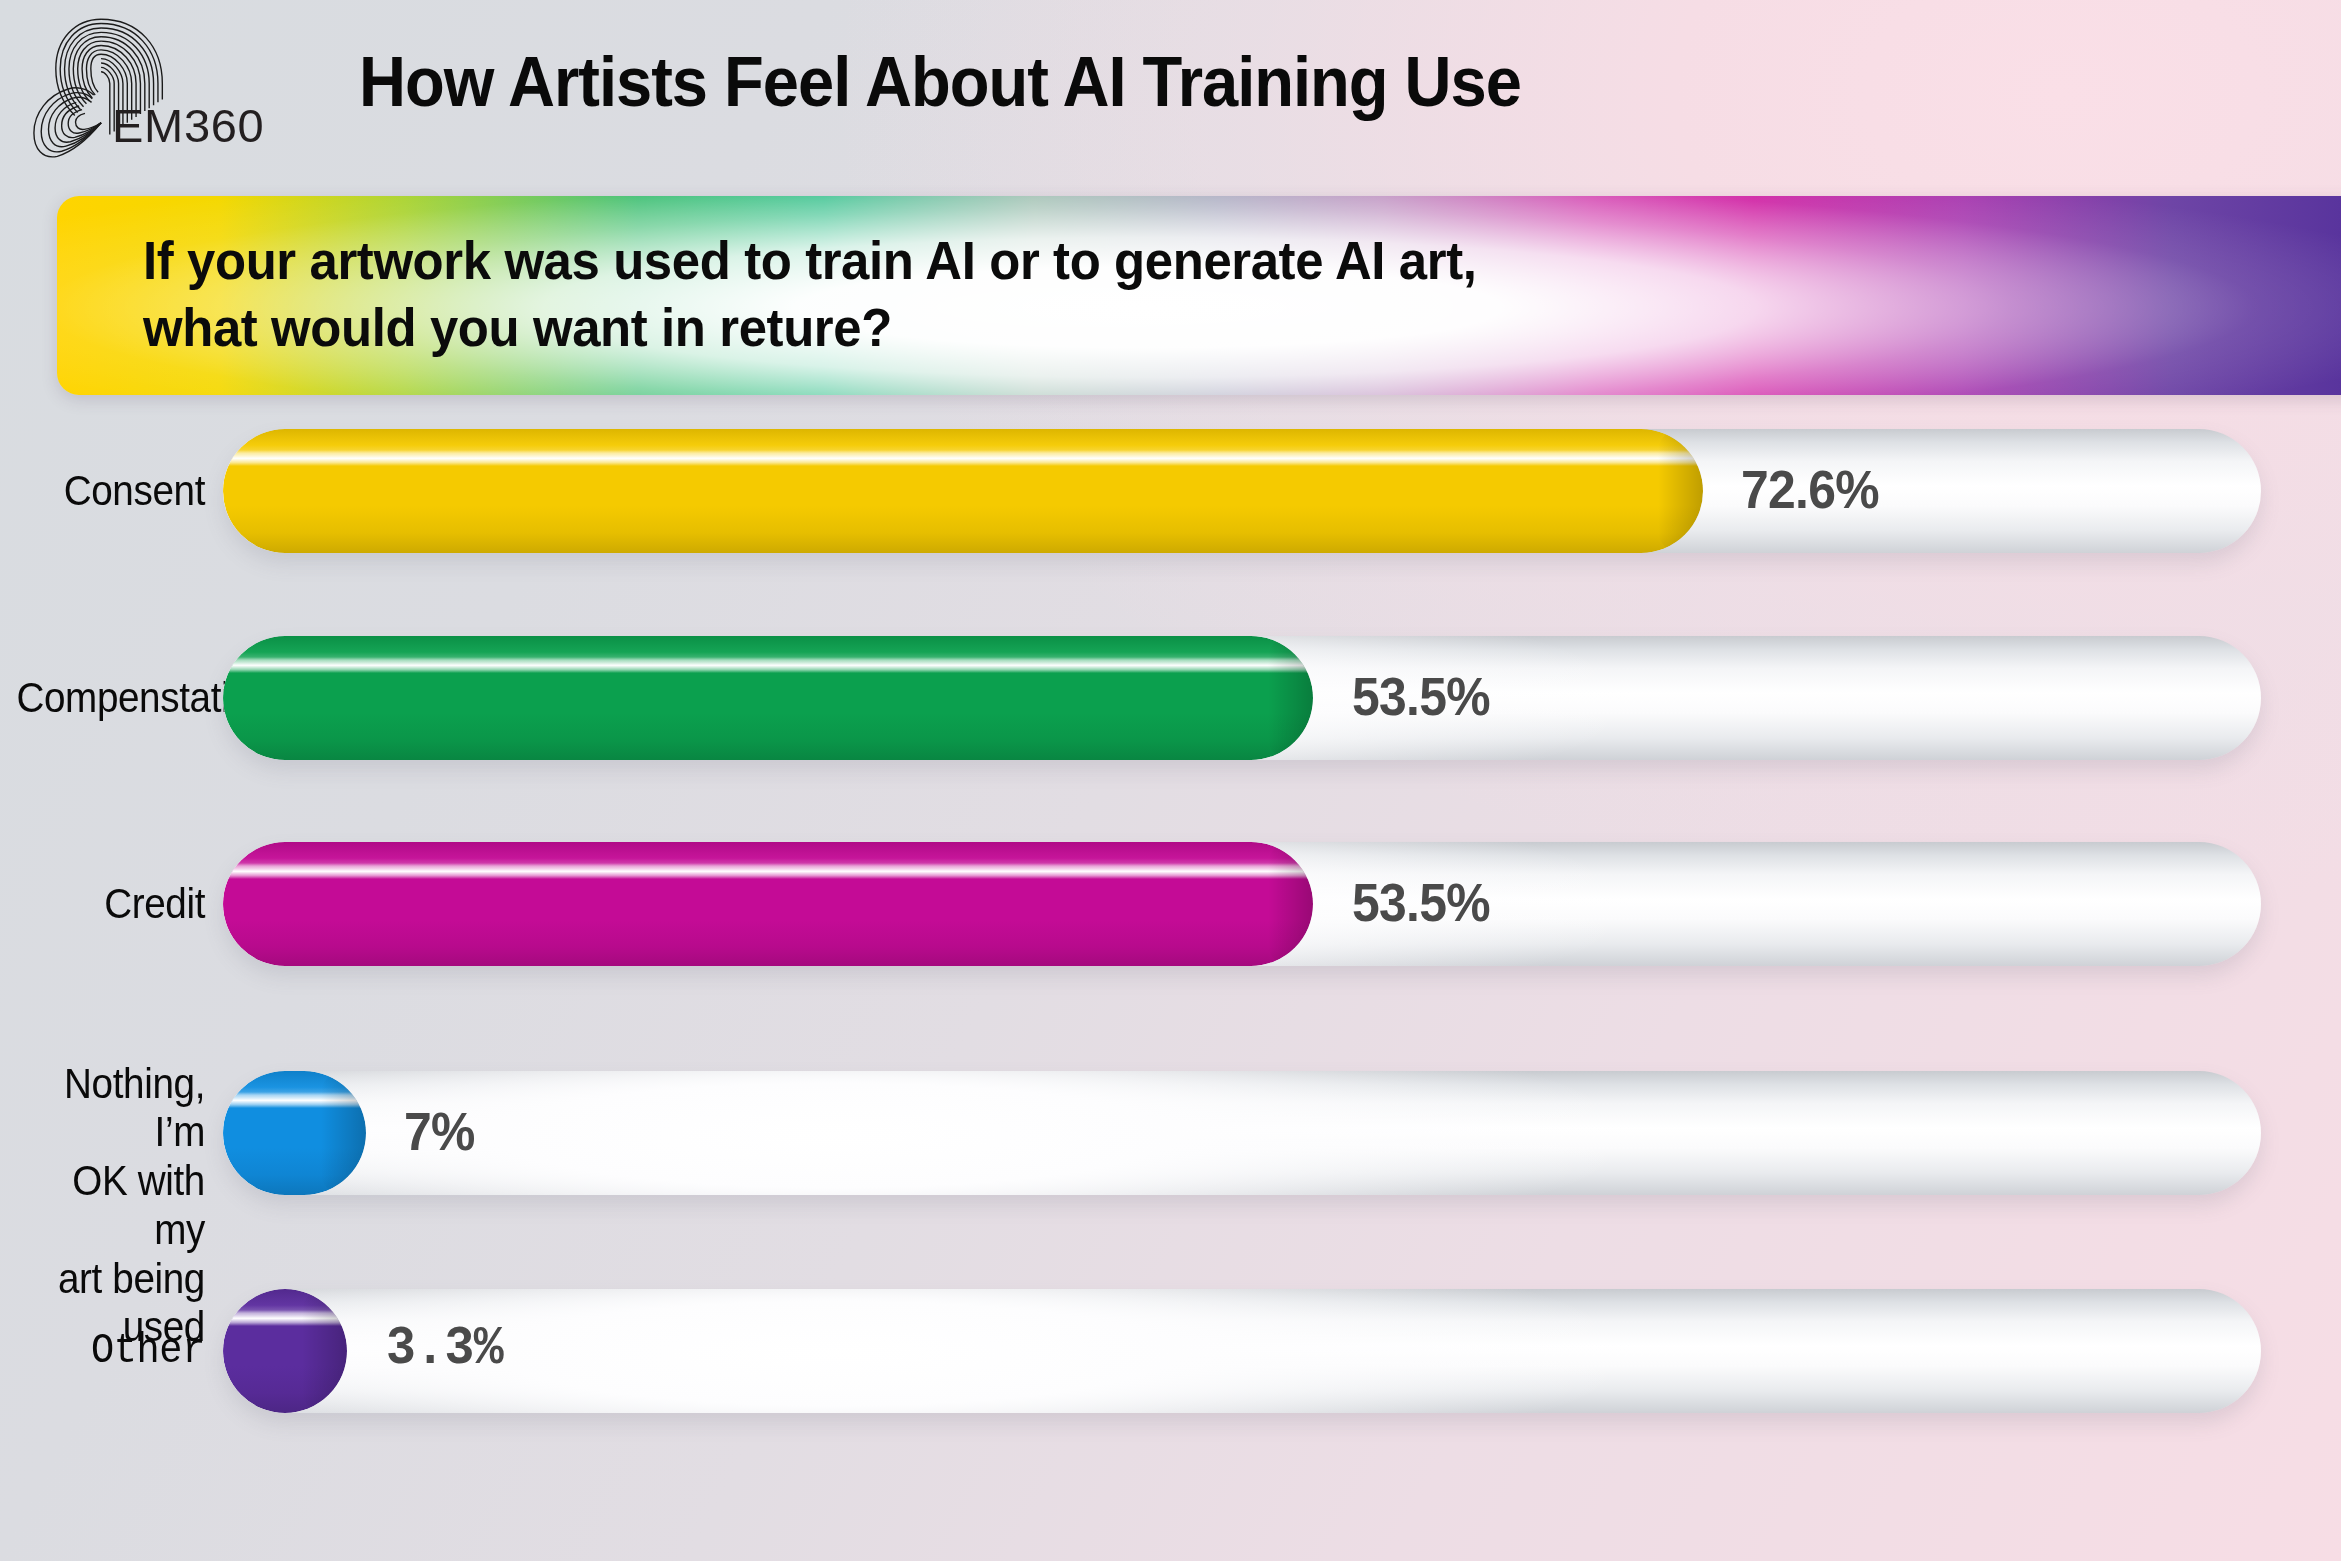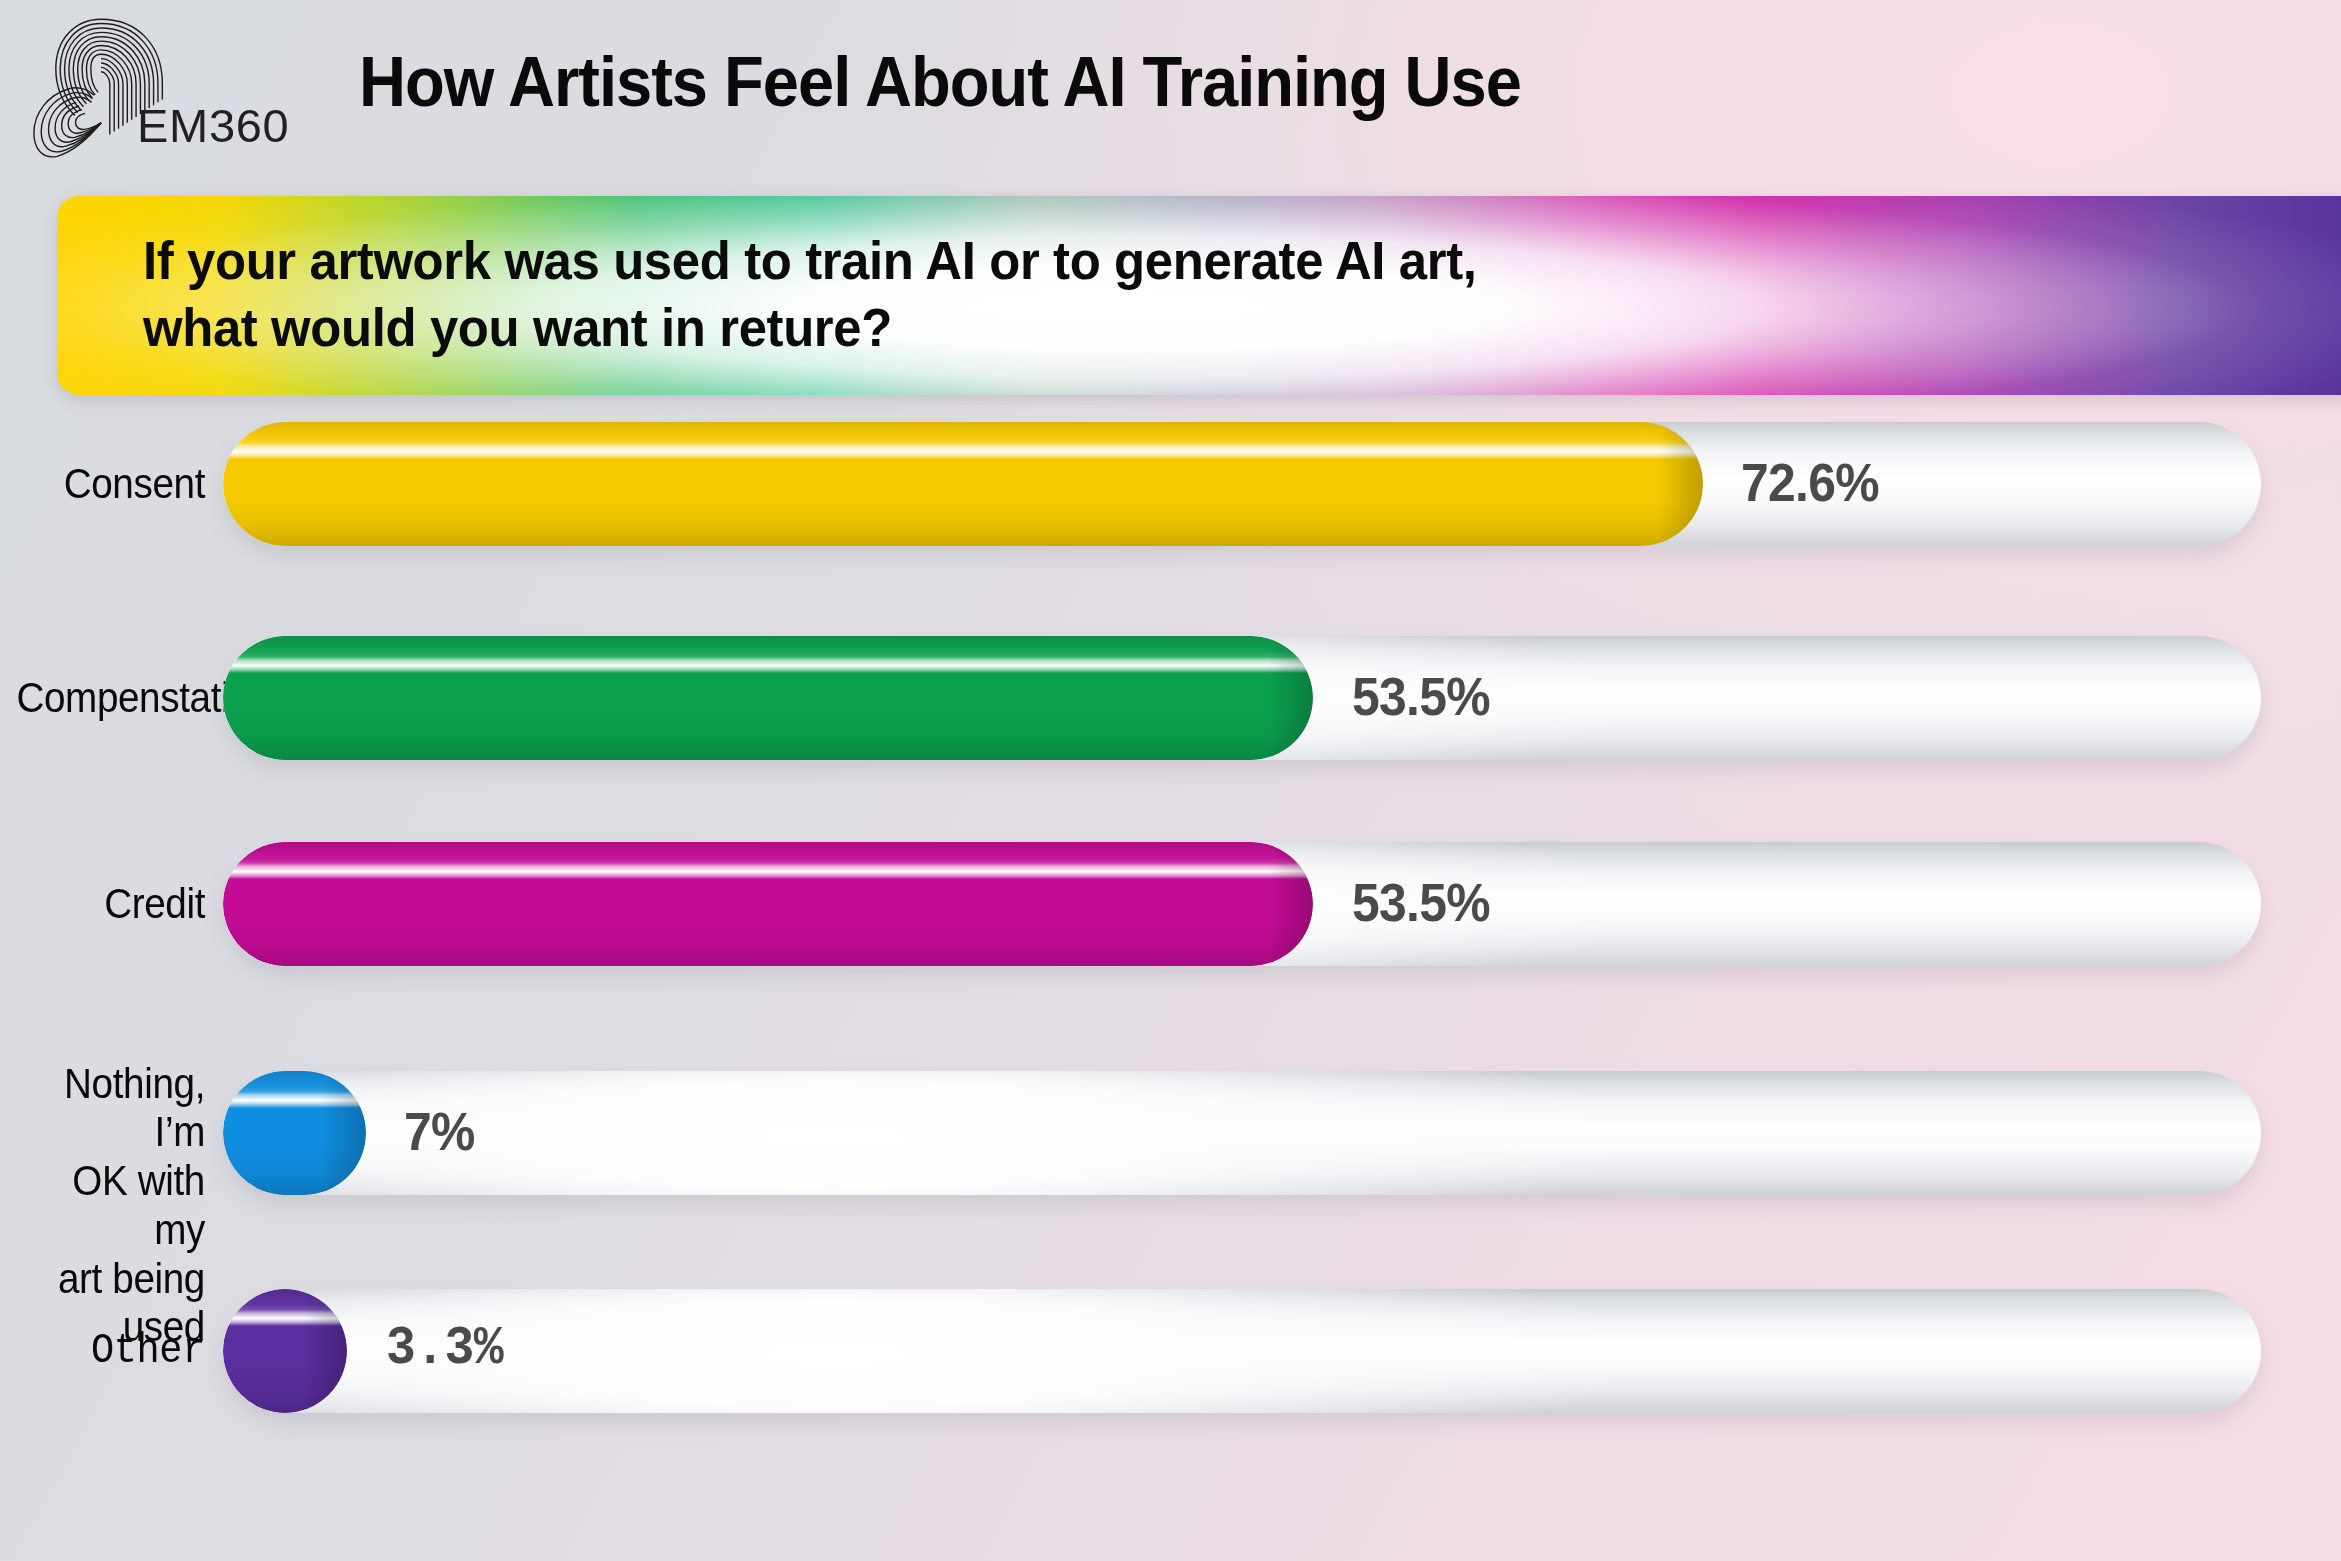--- a/index.html
+++ b/index.html
@@ -37,7 +37,7 @@
   }
   #logo-wordmark {
     position: absolute;
-    left: 112px; top: 88px;
+    left: 87px; top: 88px;
     font-size: 47px;
     letter-spacing: 0.7px;
     color: #231f20;

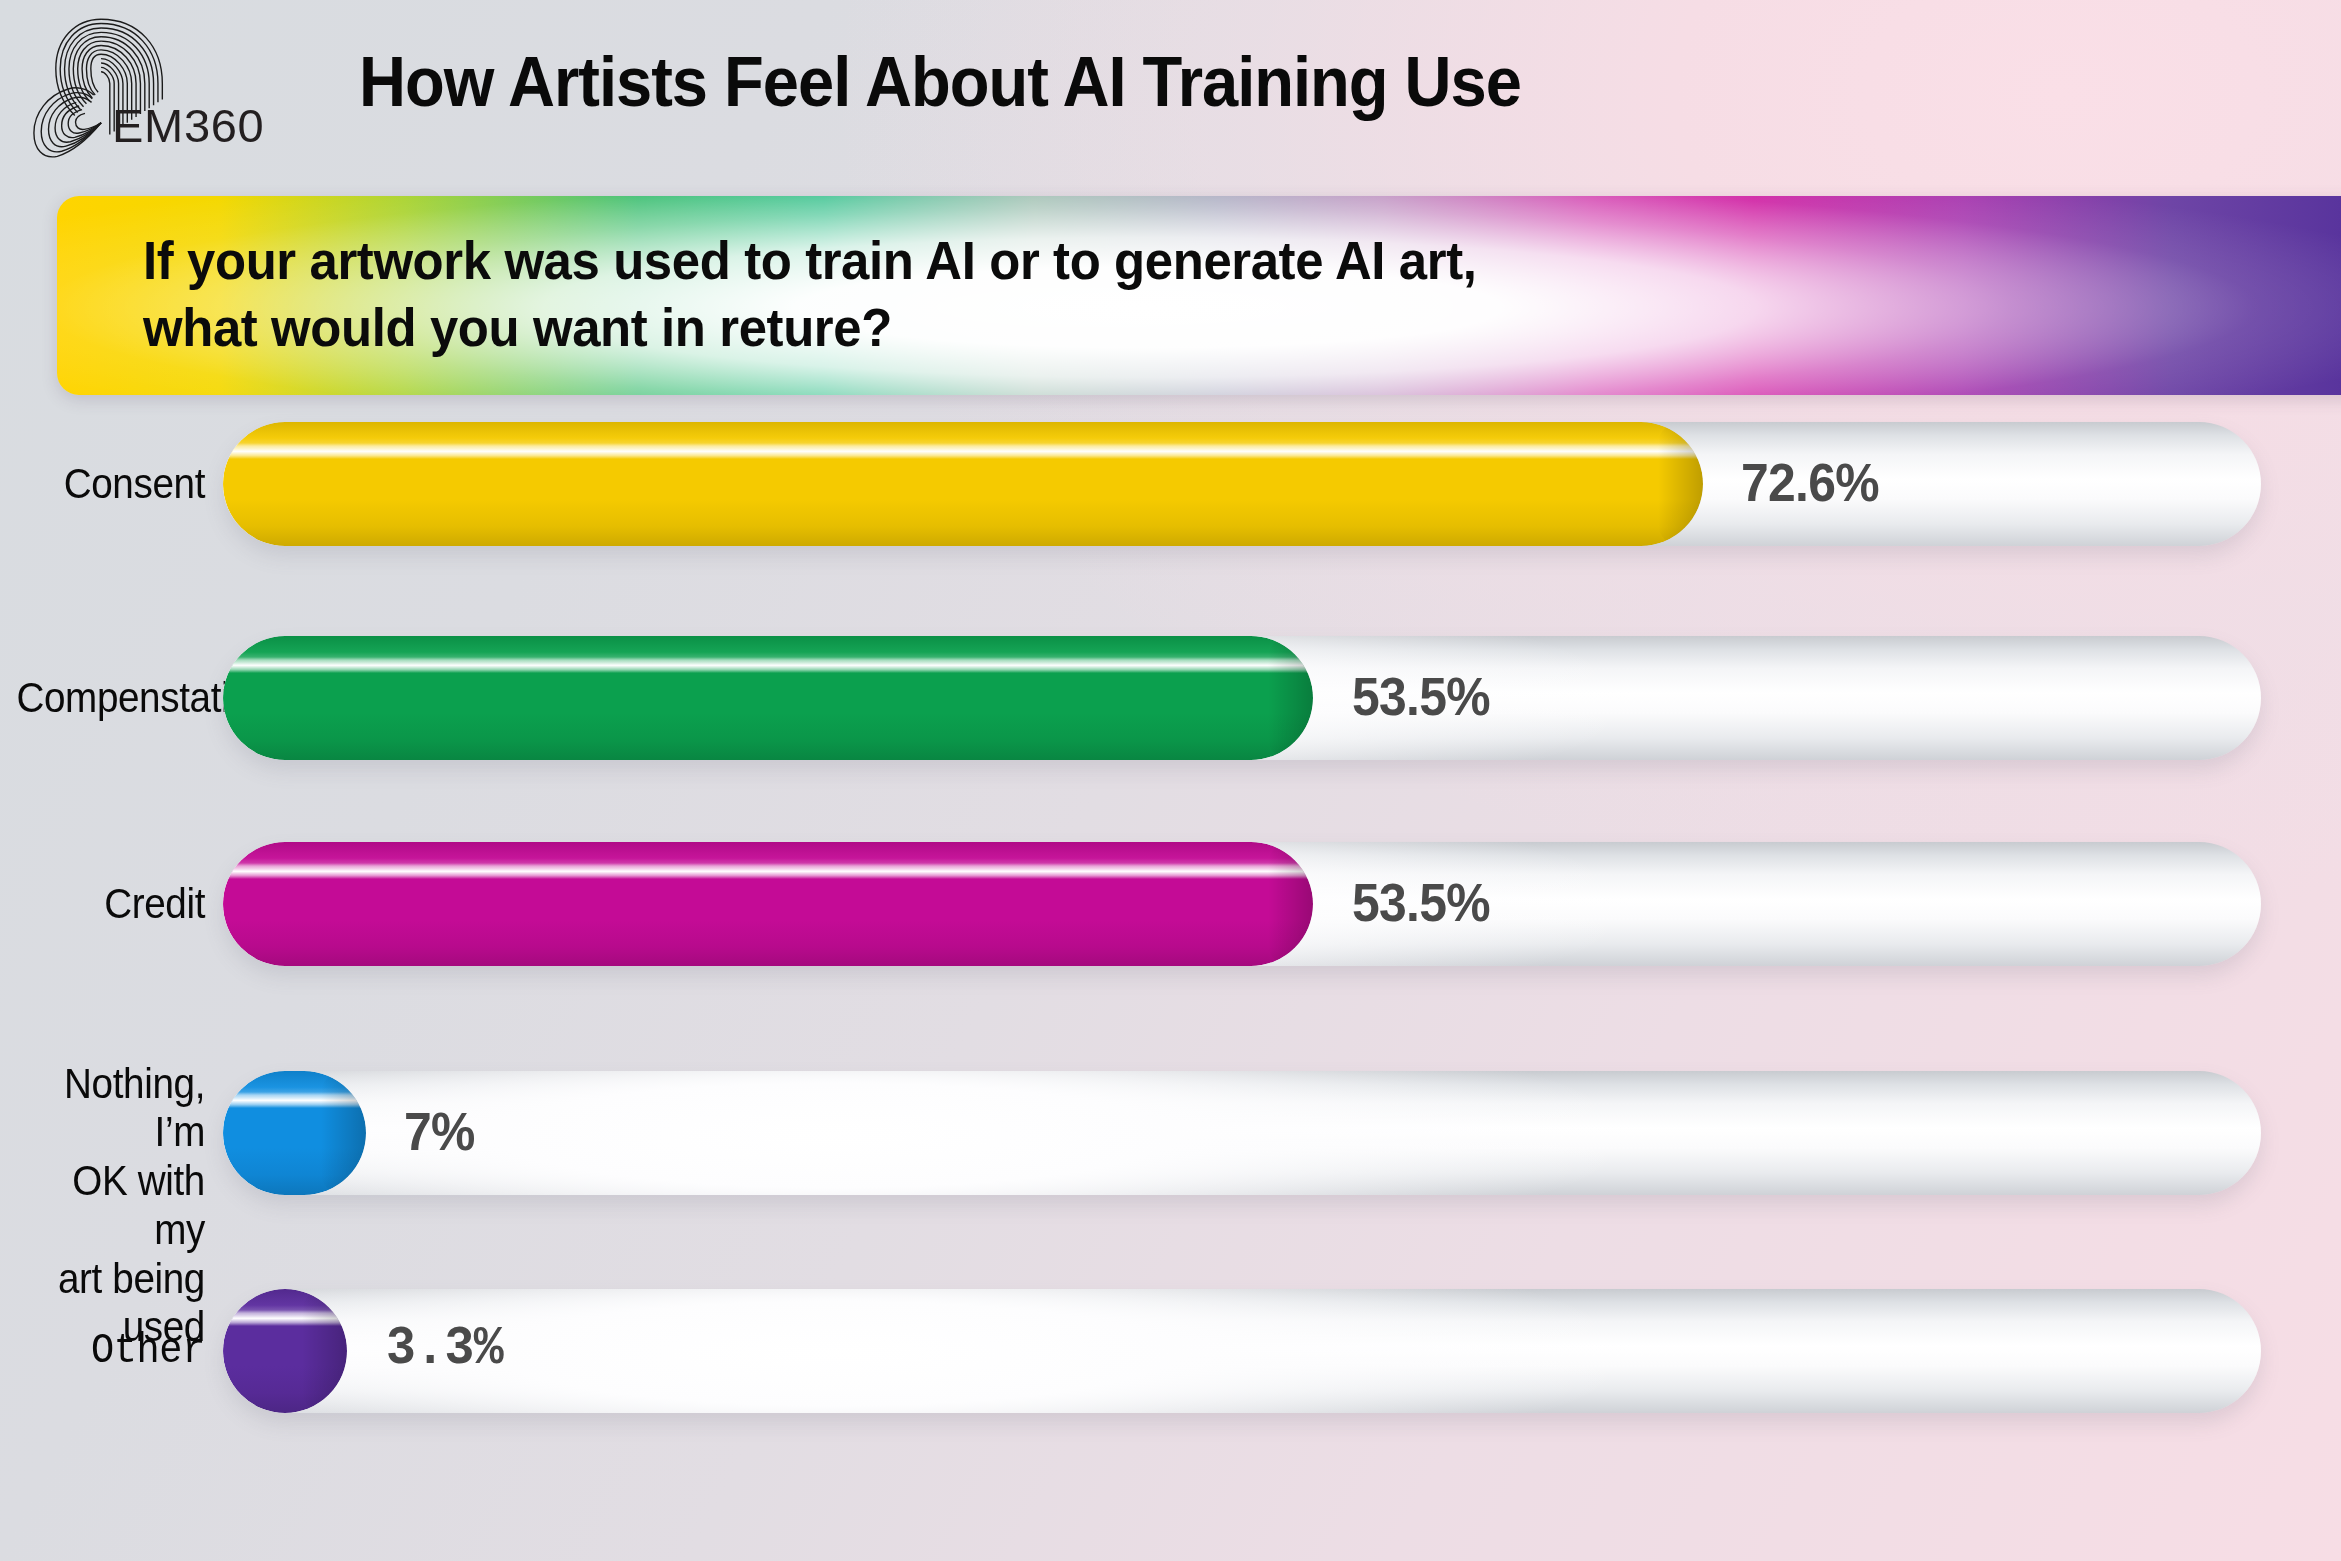--- a/index.html
+++ b/index.html
@@ -272,7 +272,7 @@
 </div>
 
 <div id="chart">
-    <div class="bar-row" style="top: 8px; height: 129px; text-decoration: underline;">
+    <div class="bar-row" style="top: 15px; height: 129px; text-decoration: underline;">
       <div class="row-label" style="top: 38px; height: 49px;">
         <div>Consent</div>
       </div>

